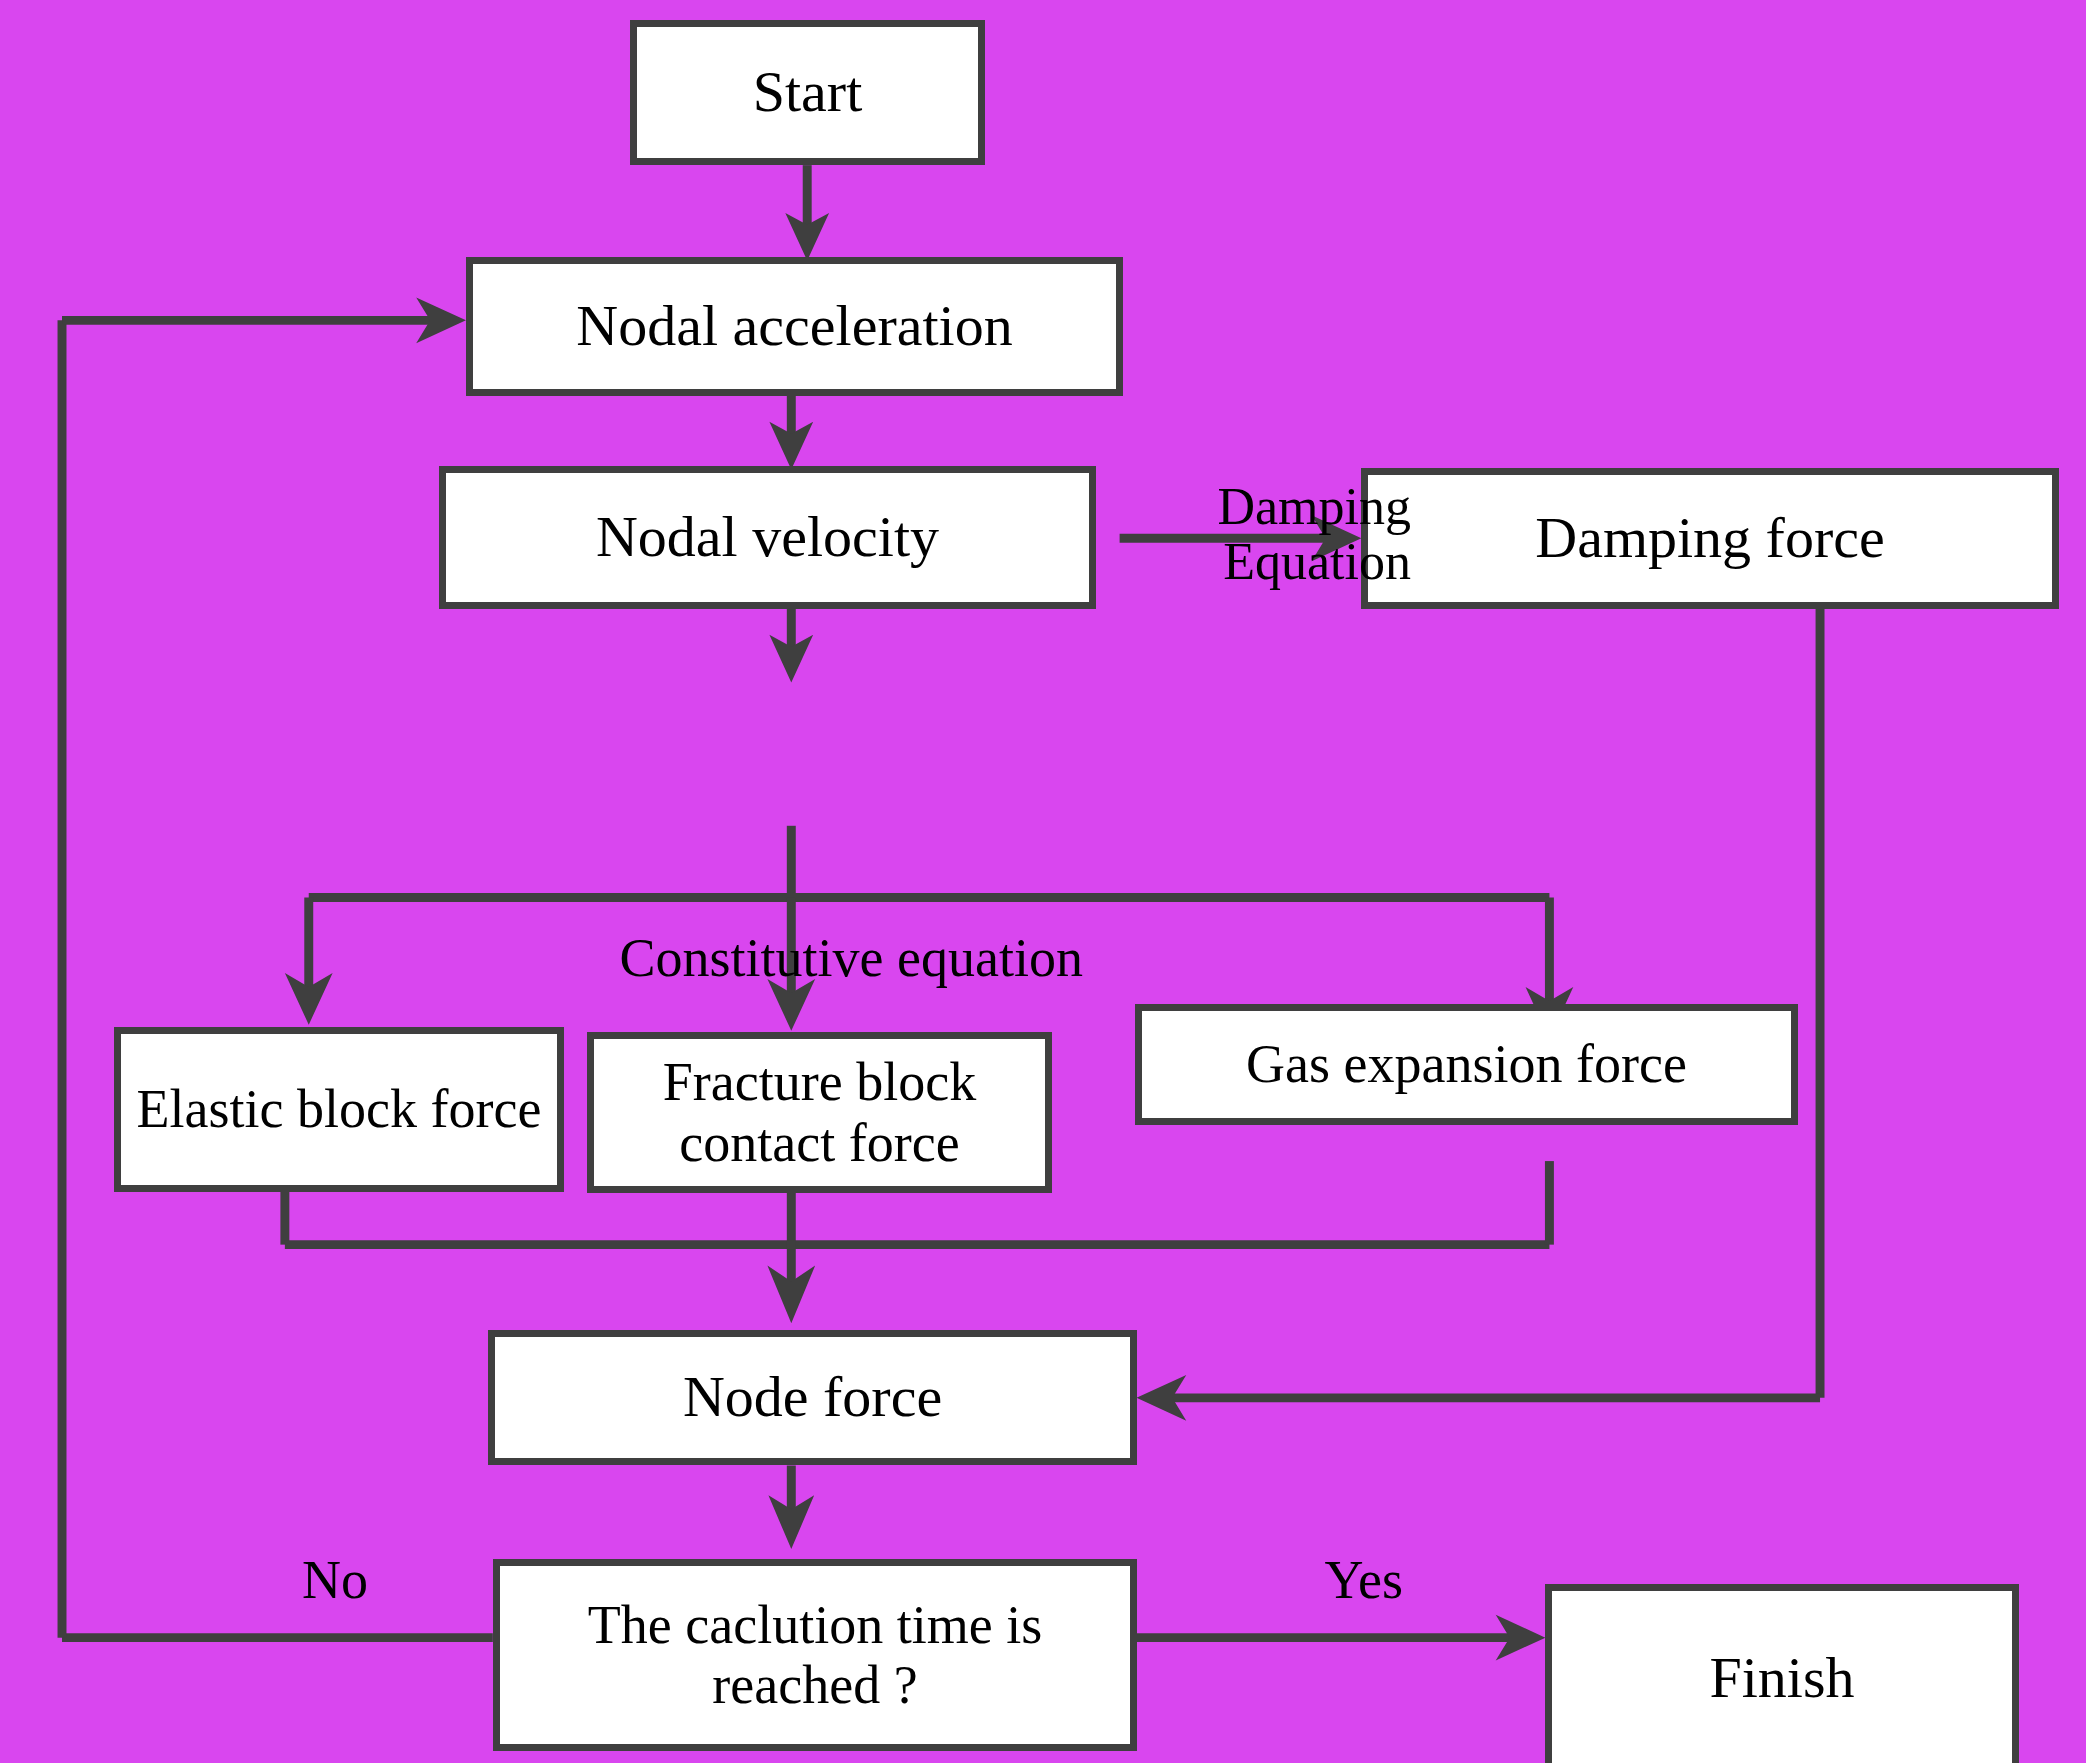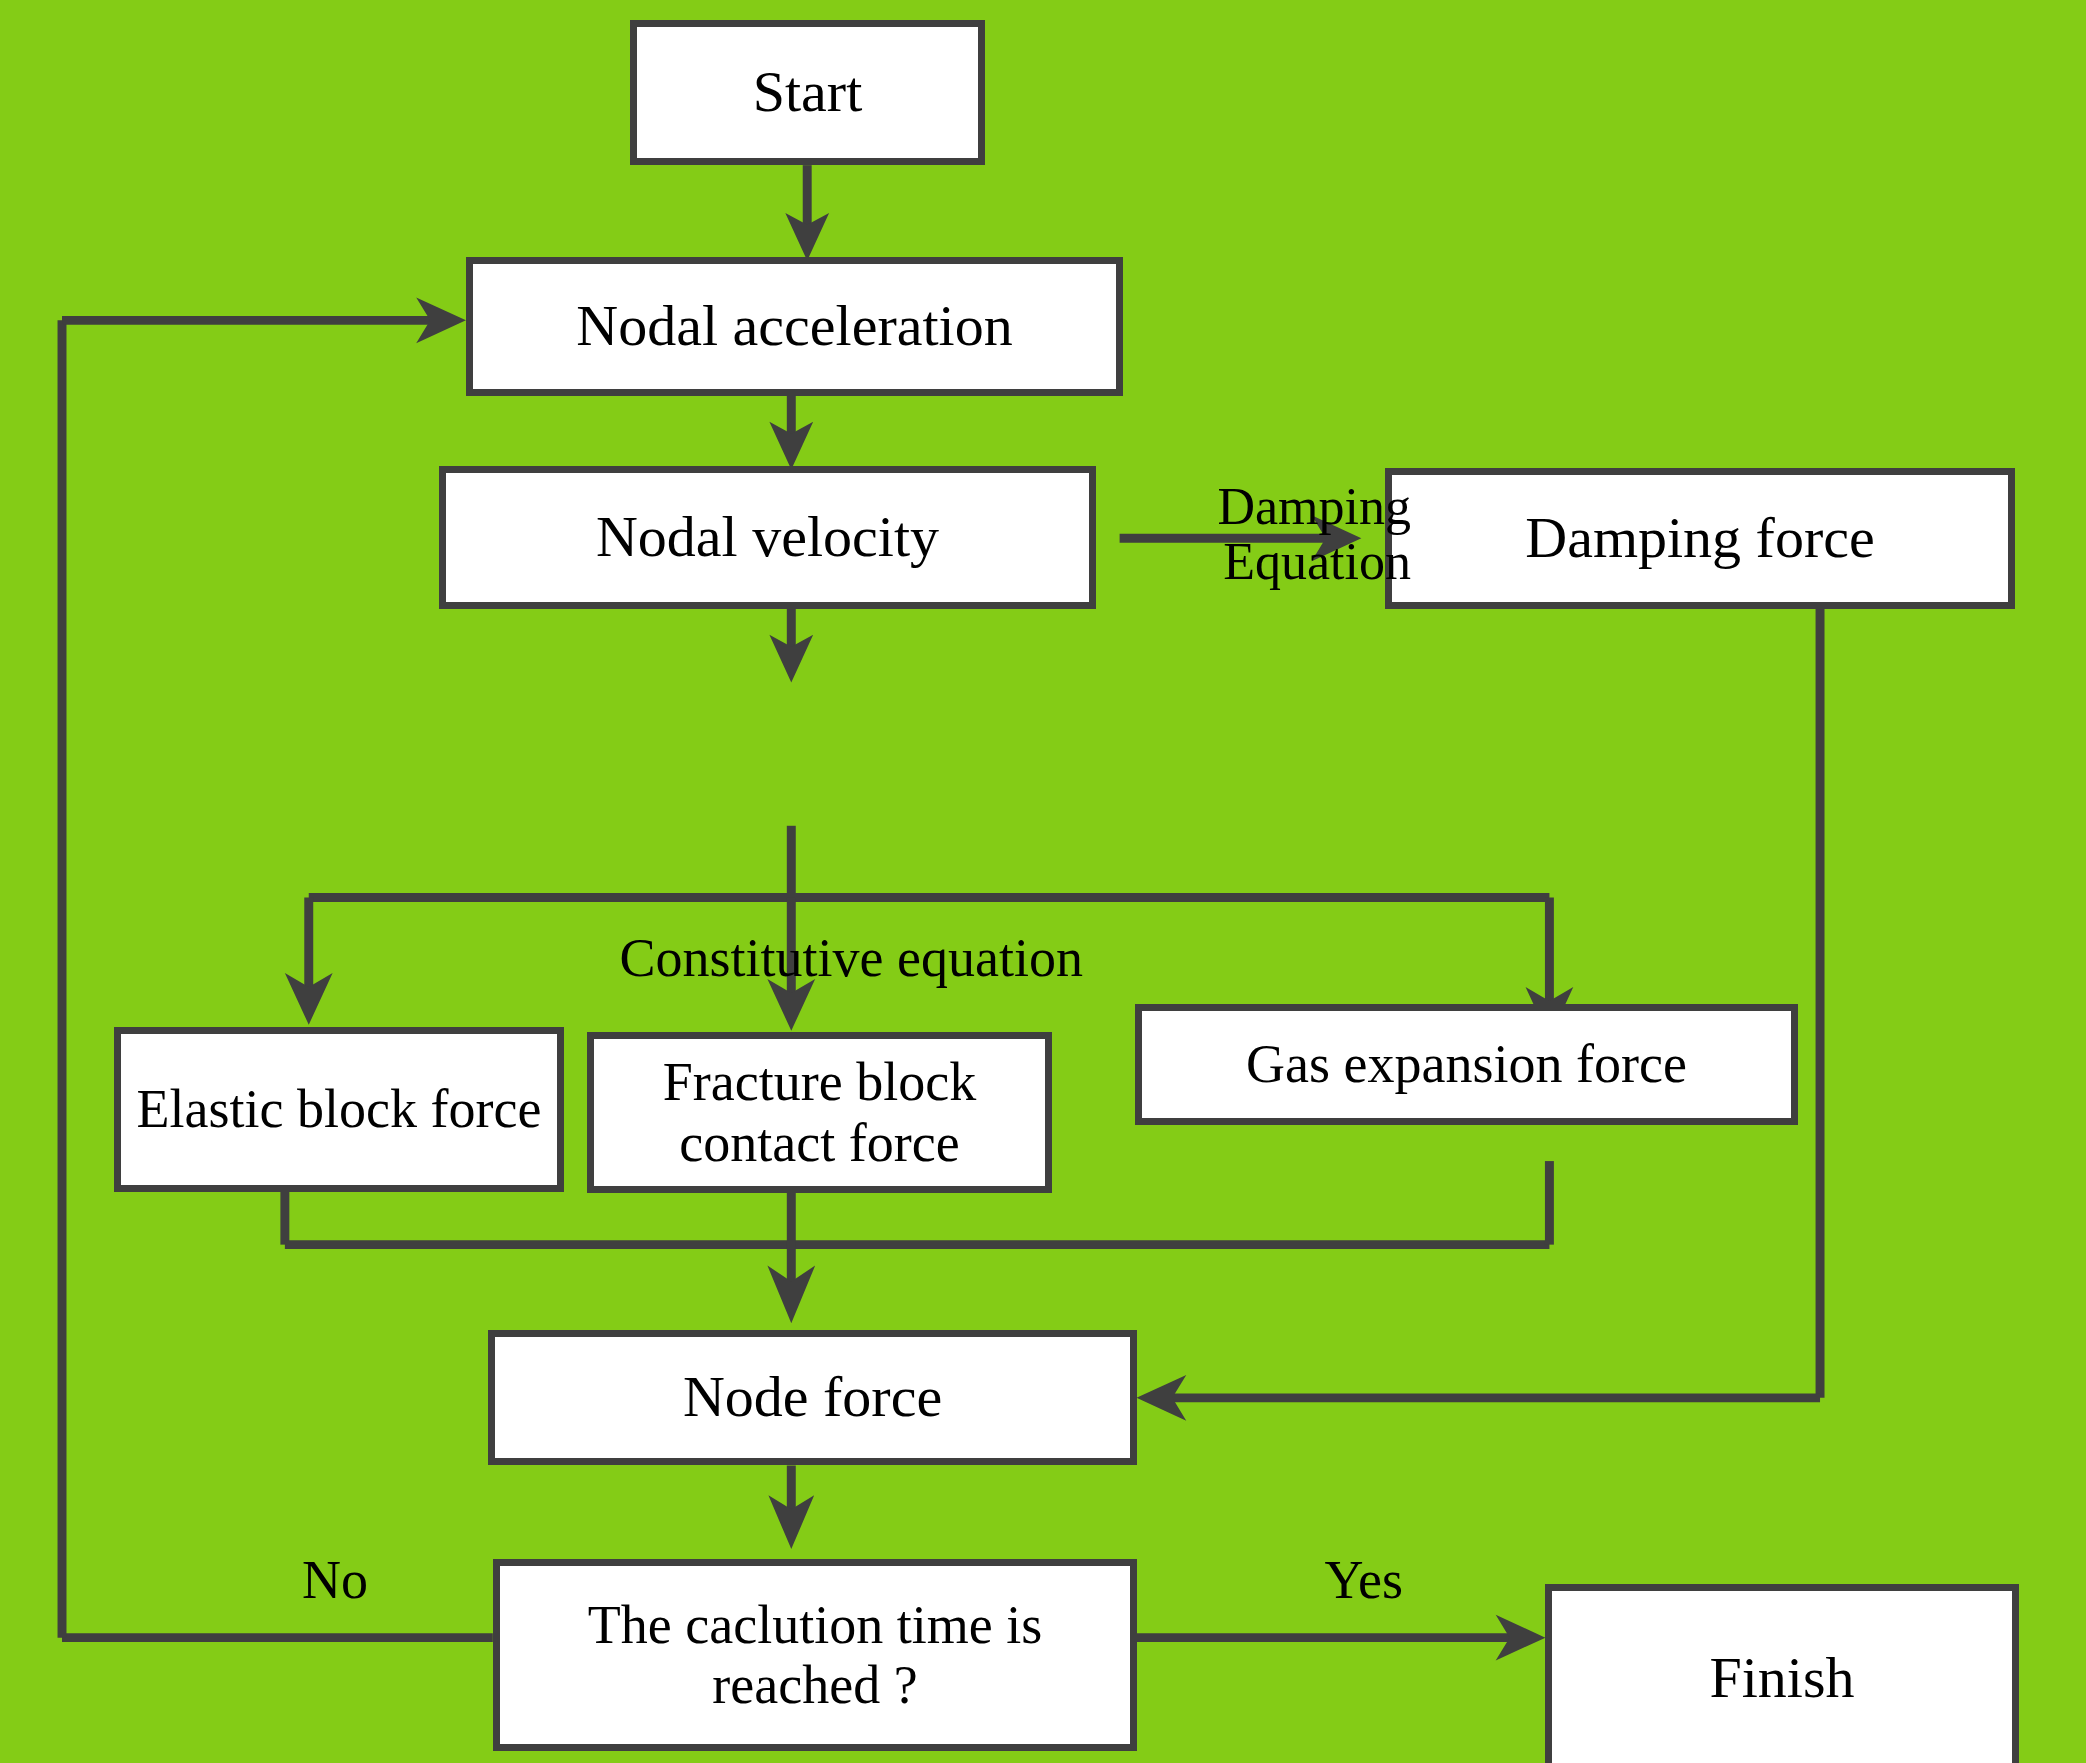--- a/index.html
+++ b/index.html
@@ -6,7 +6,7 @@
   #stage{
     position:relative;
     width:2087px;height:1763px;
-    background:#84cc16;
+    background:#d946ef;
     font-family:"Liberation Serif","DejaVu Serif",serif;
     overflow:hidden;
   }

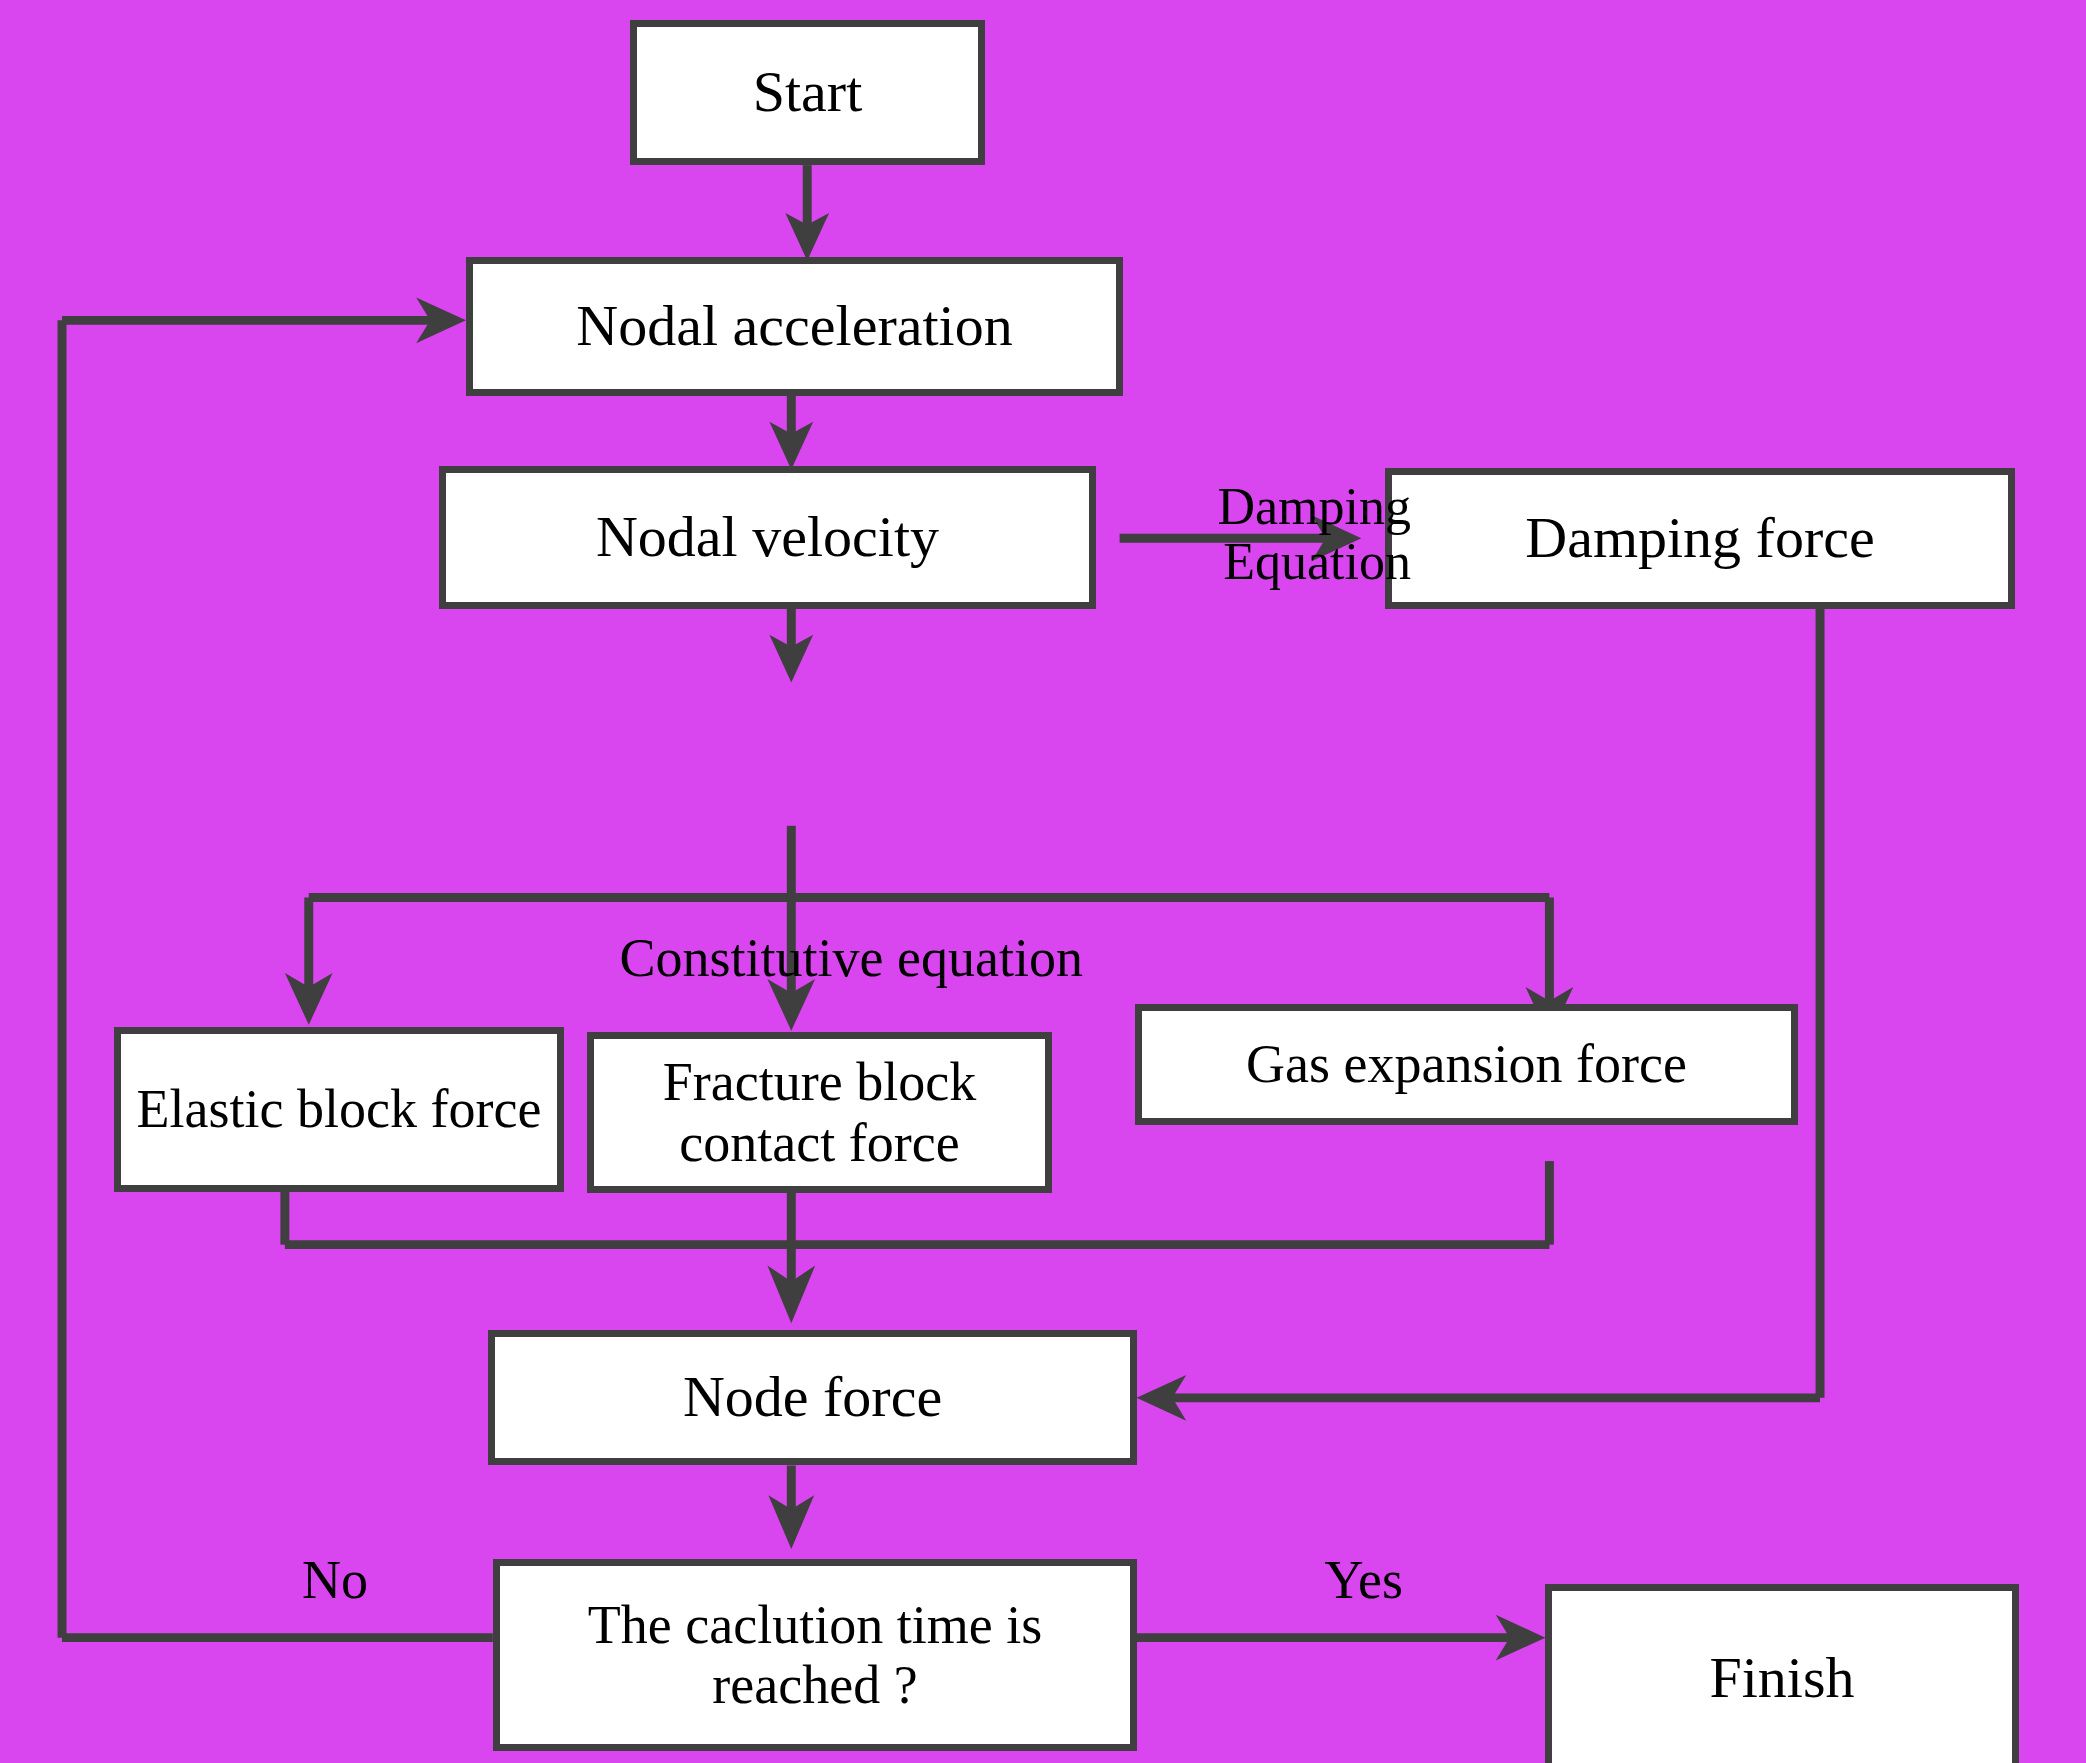--- a/index.html
+++ b/index.html
@@ -135,7 +135,7 @@
     <span>Nodal velocity</span>
   </div>
 
-  <div class="node" style="left:1361px;top:468px;width:630px;height:141px;font-size:58px;margin-left:24px;">
+  <div class="node" style="left:1361px;top:468px;width:698px;height:141px;font-size:58px;">
     <span>Damping force</span>
   </div>
 

